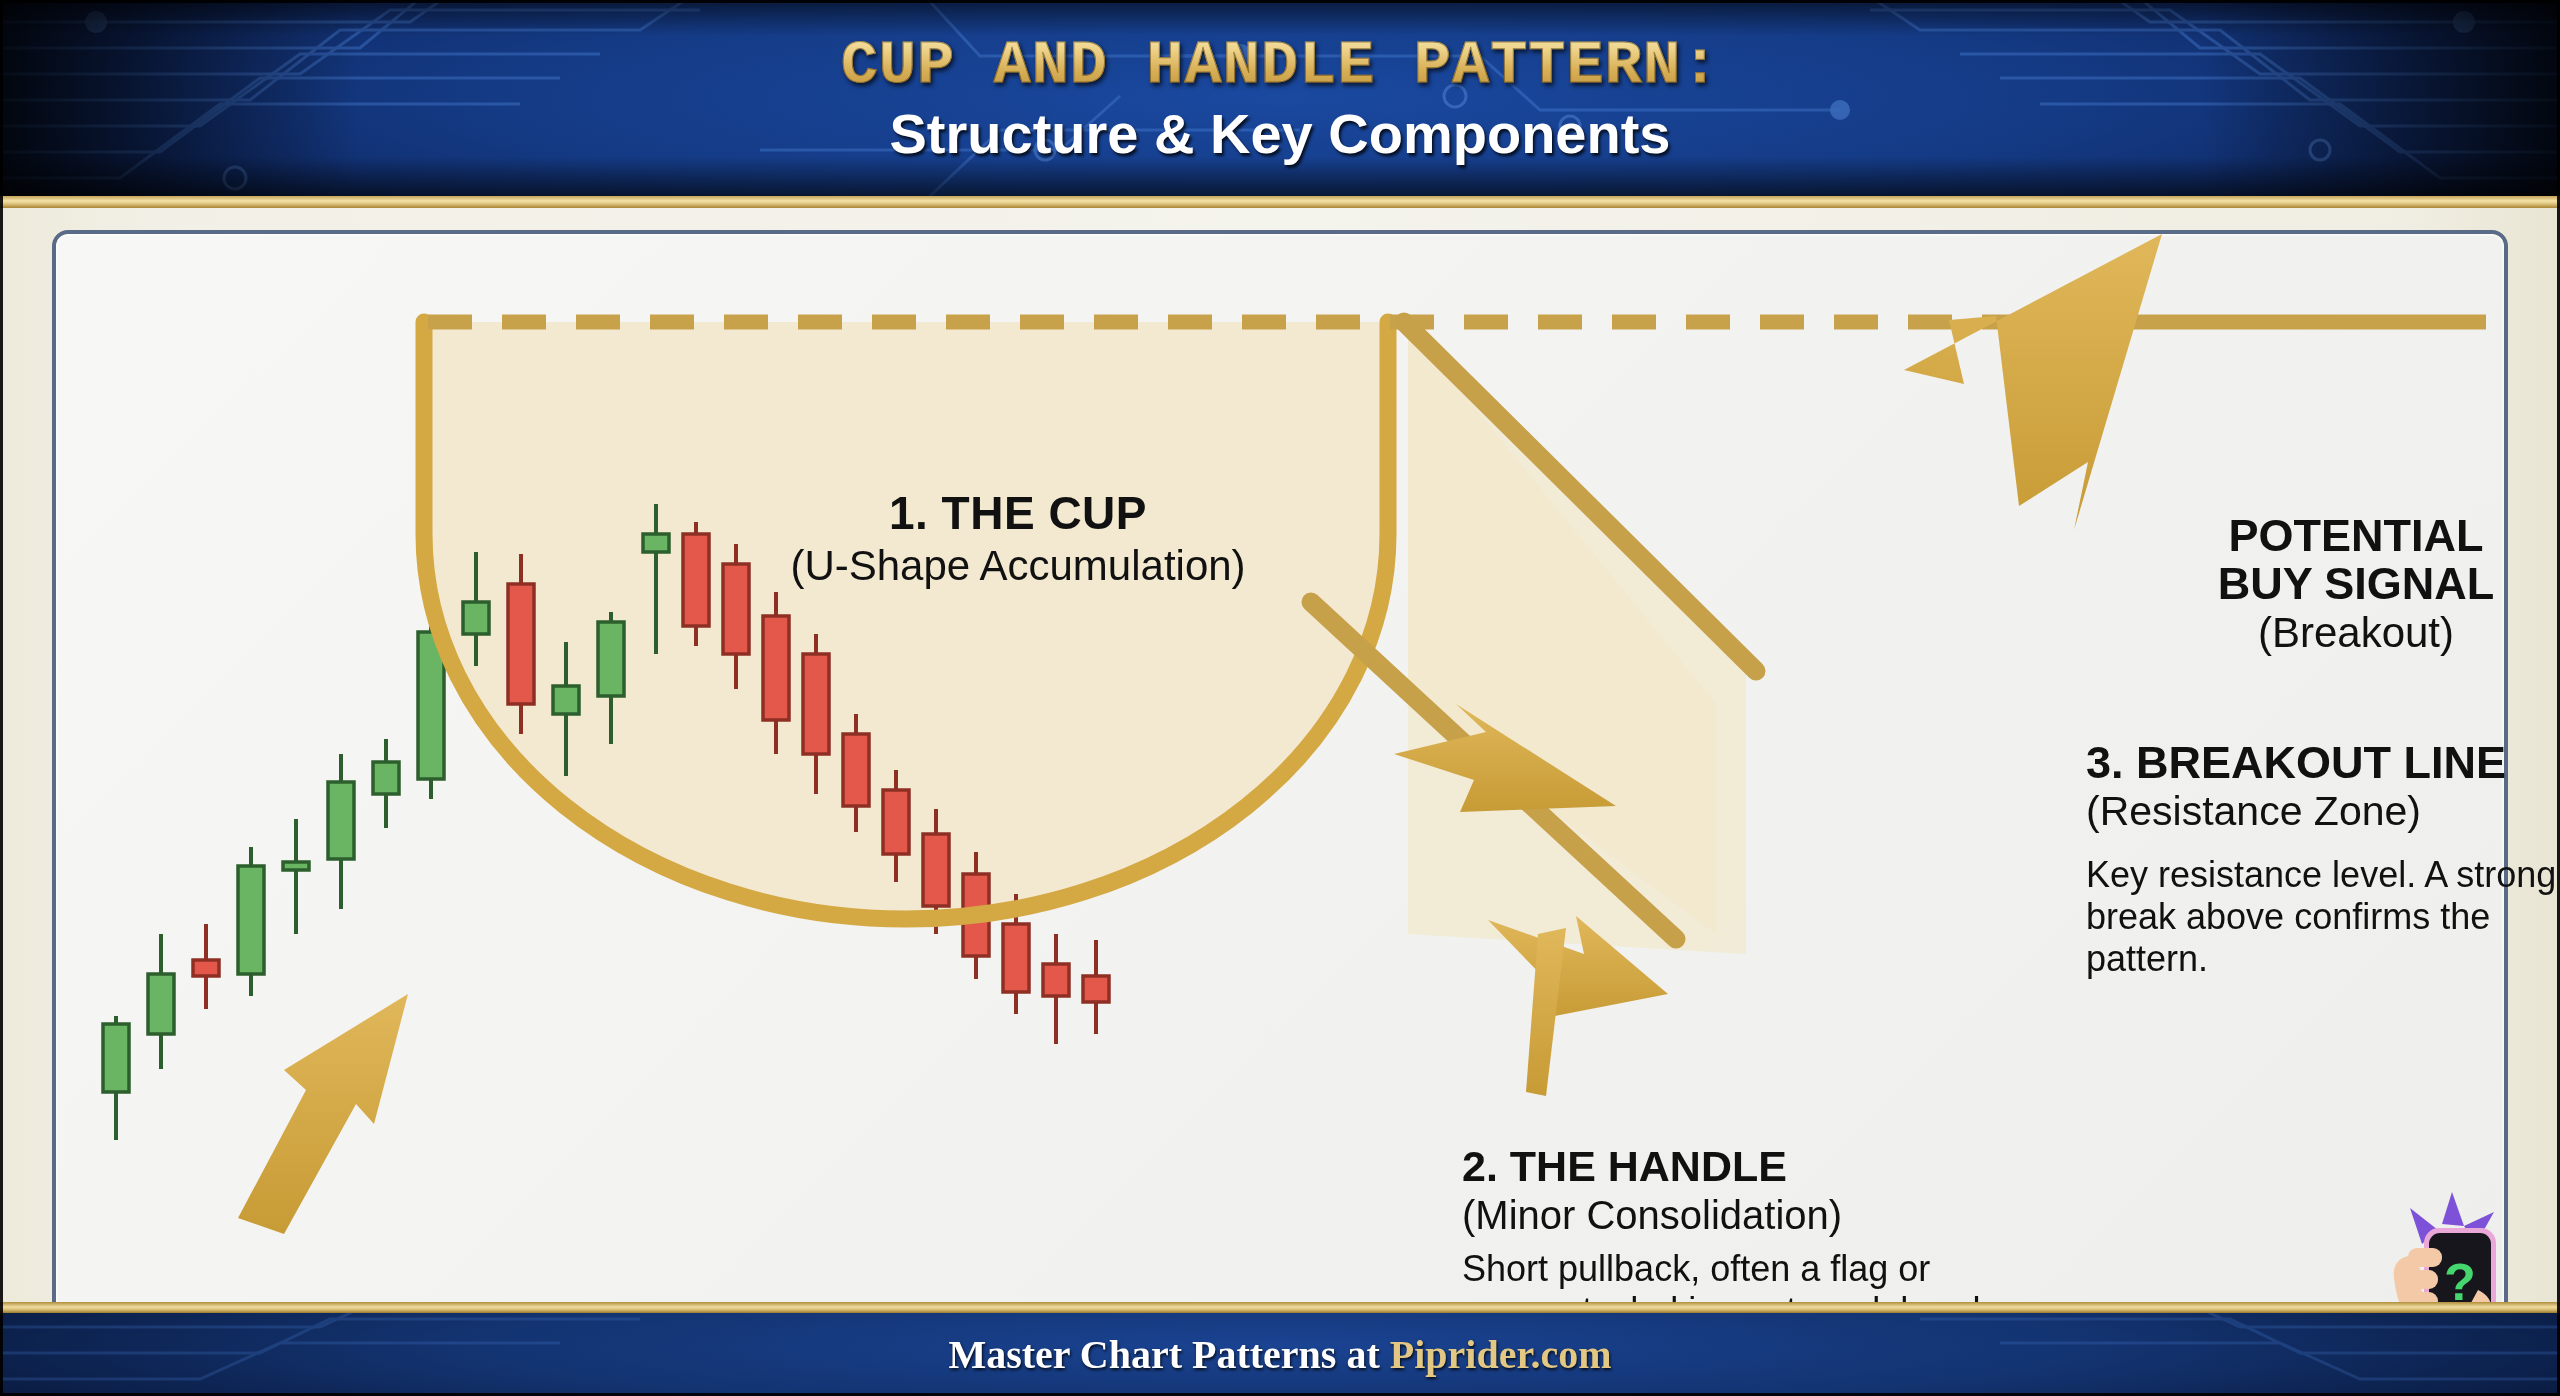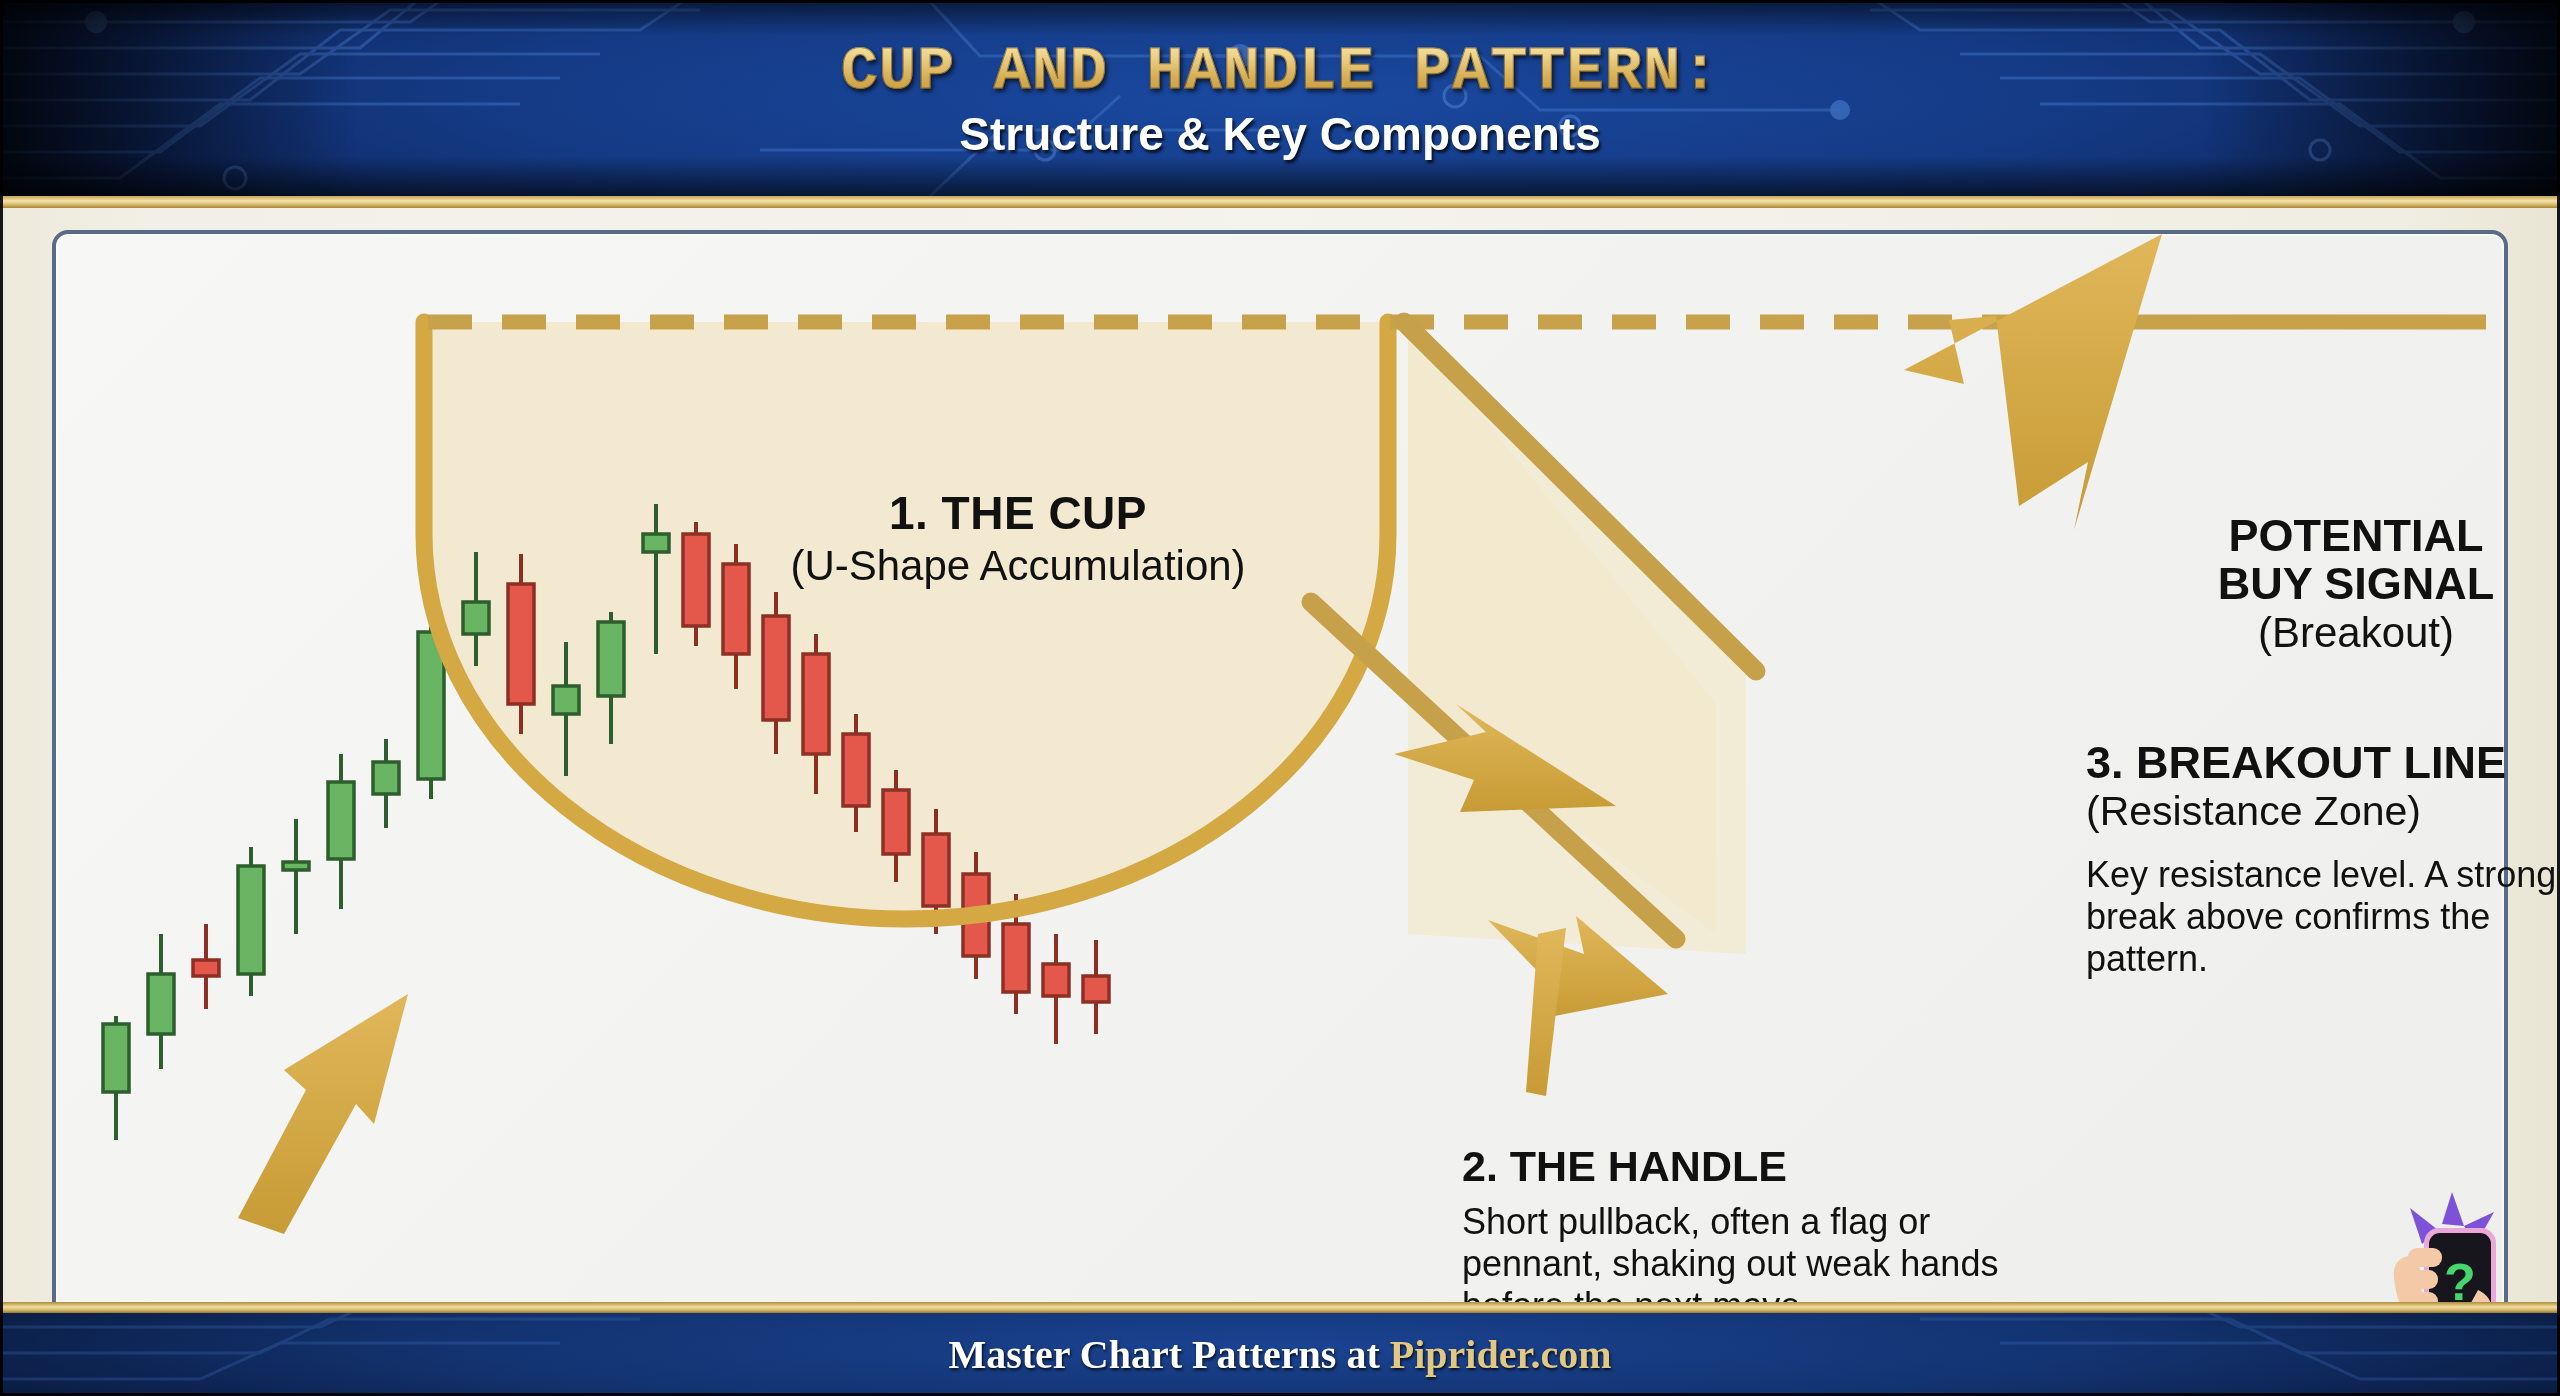--- a/index.html
+++ b/index.html
@@ -39,7 +39,7 @@
     font-family:Liberation Mono, monospace;
   }
   .title-sub {
-    font-size:46px; font-weight:bold; color:#ffffff;
+    font-size:56px; font-weight:bold; color:#ffffff;
     text-shadow:2px 3px 3px rgba(0,0,0,.75);
     white-space:nowrap; margin-top:-2px;
   }

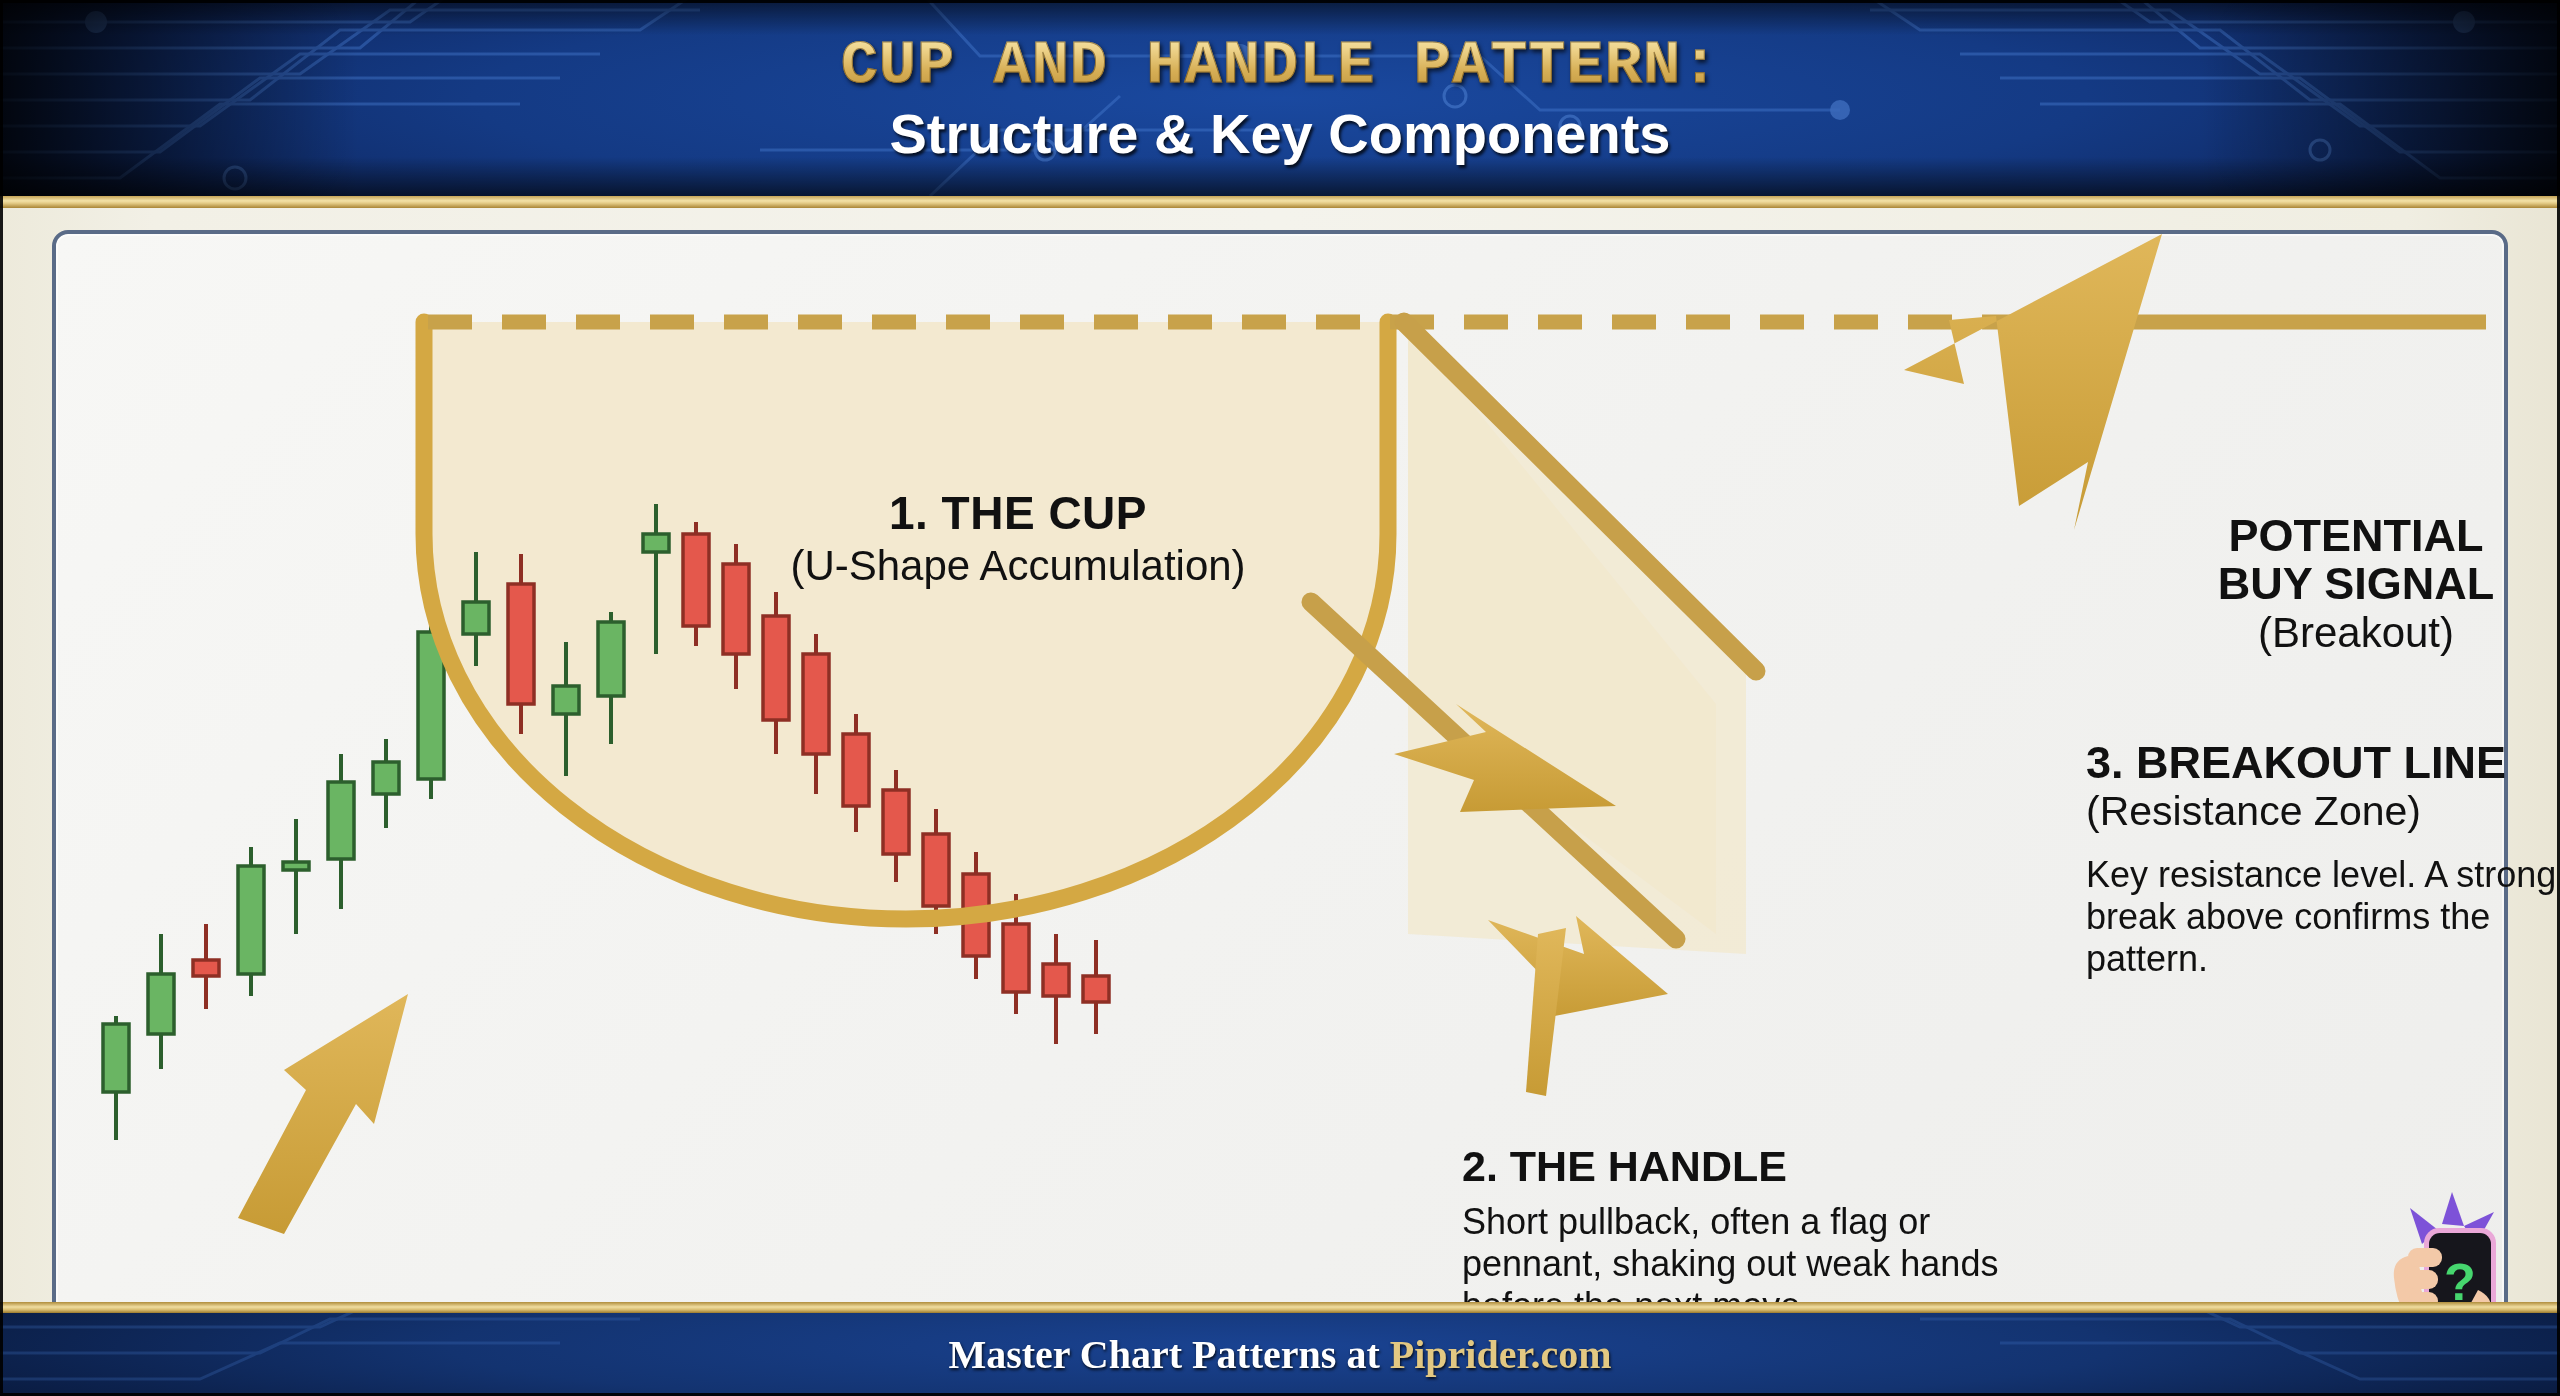--- a/index.html
+++ b/index.html
@@ -261,6 +261,7 @@
 
       <div class="lbl" id="handle-label">
         <div class="h1">2. THE HANDLE</div>
+        <div class="h2">(Minor Consolidation)</div>
         <div class="body">Short pullback, often a flag or pennant, shaking out weak hands before the next move.</div>
       </div>
 

